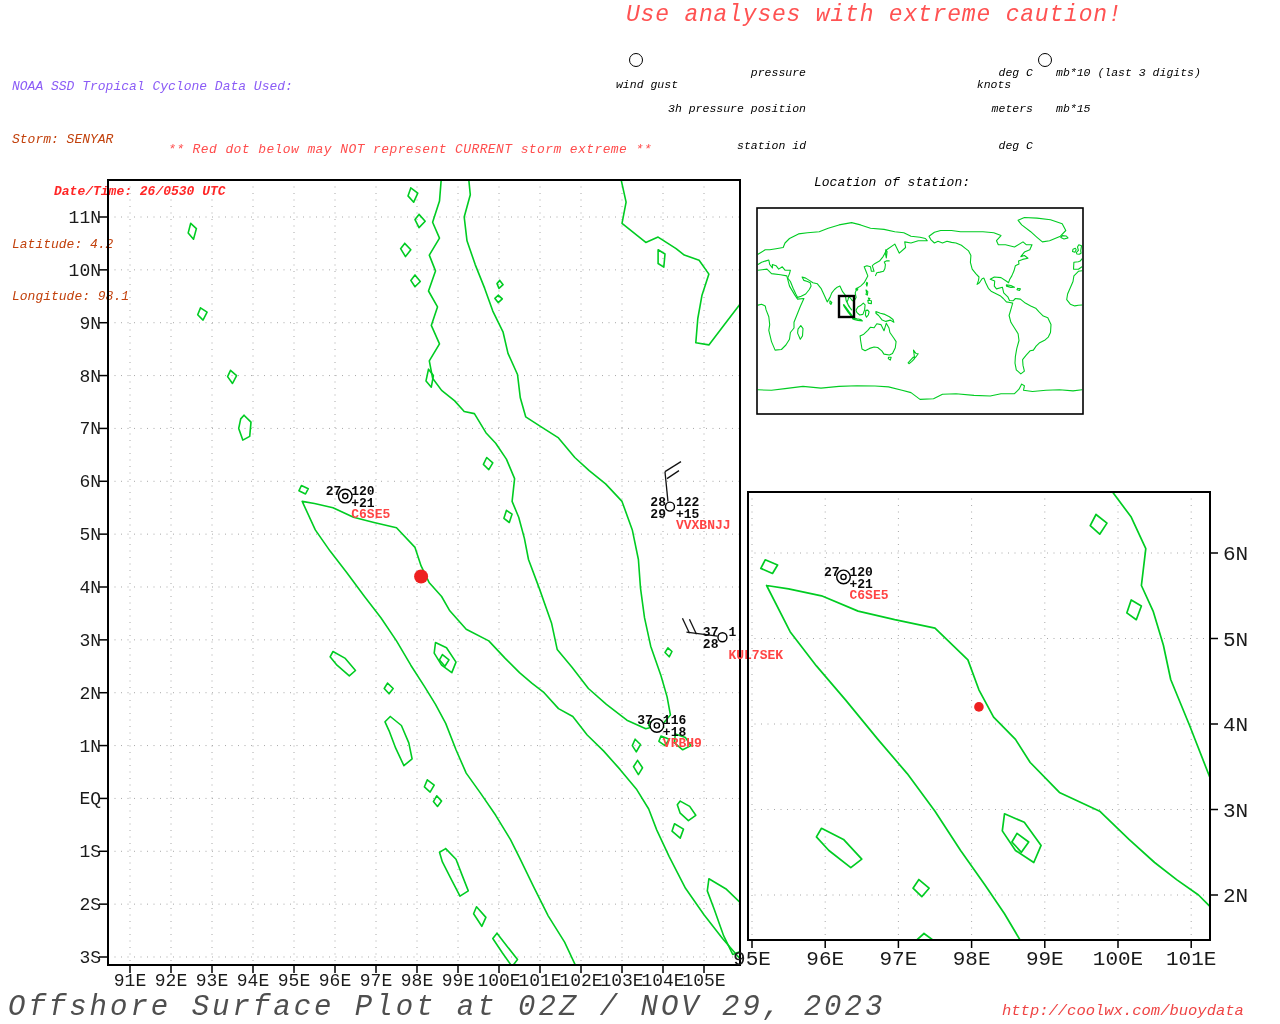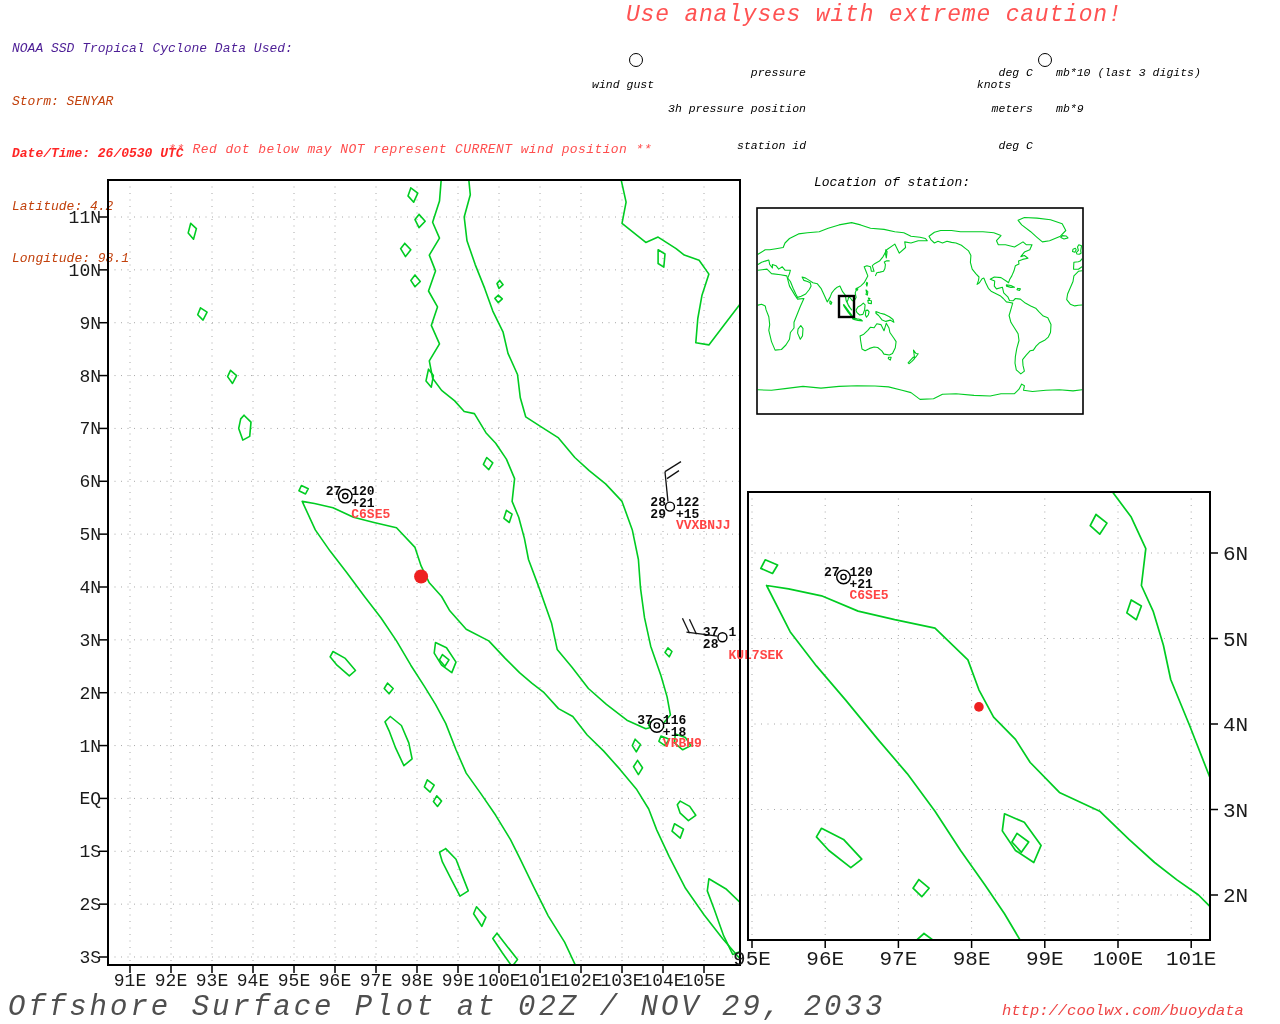--- a/index.html
+++ b/index.html
@@ -8,7 +8,7 @@
   .abs{position:absolute;white-space:pre;font-style:italic;}
   .tc{left:12px;top:5px;}
   .tc div{font-size:13px;line-height:16.5px;}
-  .c-salmon{color:#4c1d95;}
+  .c-salmon{color:#8b5cf6;margin-top:38px;}
   .c-redbold{color:#ff2626;font-weight:700;}
   .c-black{color:#c2410c;}
   .caution{left:626px;top:2px;font-size:23px;letter-spacing:.8px;color:#ff5252;}

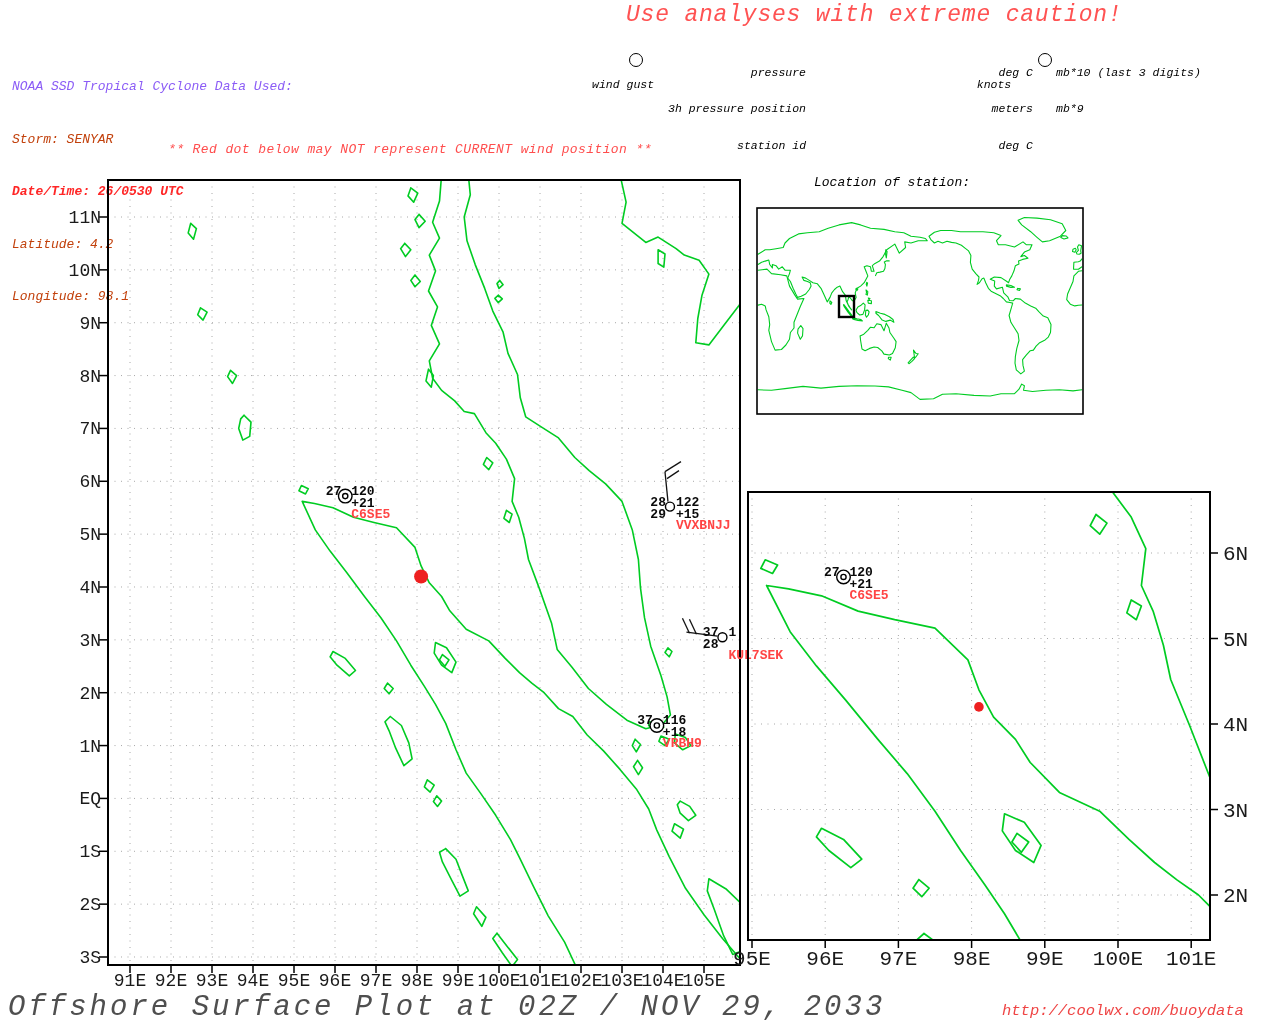--- a/index.html
+++ b/index.html
@@ -15,7 +15,7 @@
   .lg{font-size:11.5px;line-height:12.3px;color:#000;}
   .lg-left{left:420px;top:42px;width:207px;text-align:right;}
   .lg-right{left:668px;top:42px;text-align:right;}
-  .lg-gust{left:592px;top:79px;width:110px;text-align:left;}
+  .lg-gust{left:592px;top:79px;width:110px;text-align:center;}
   .lg-circle{width:12px;height:12px;border:1.4px solid #000;border-radius:50%;}
   .lgc1{left:629px;top:53px;}
   .lgc2{left:1038px;top:53px;}

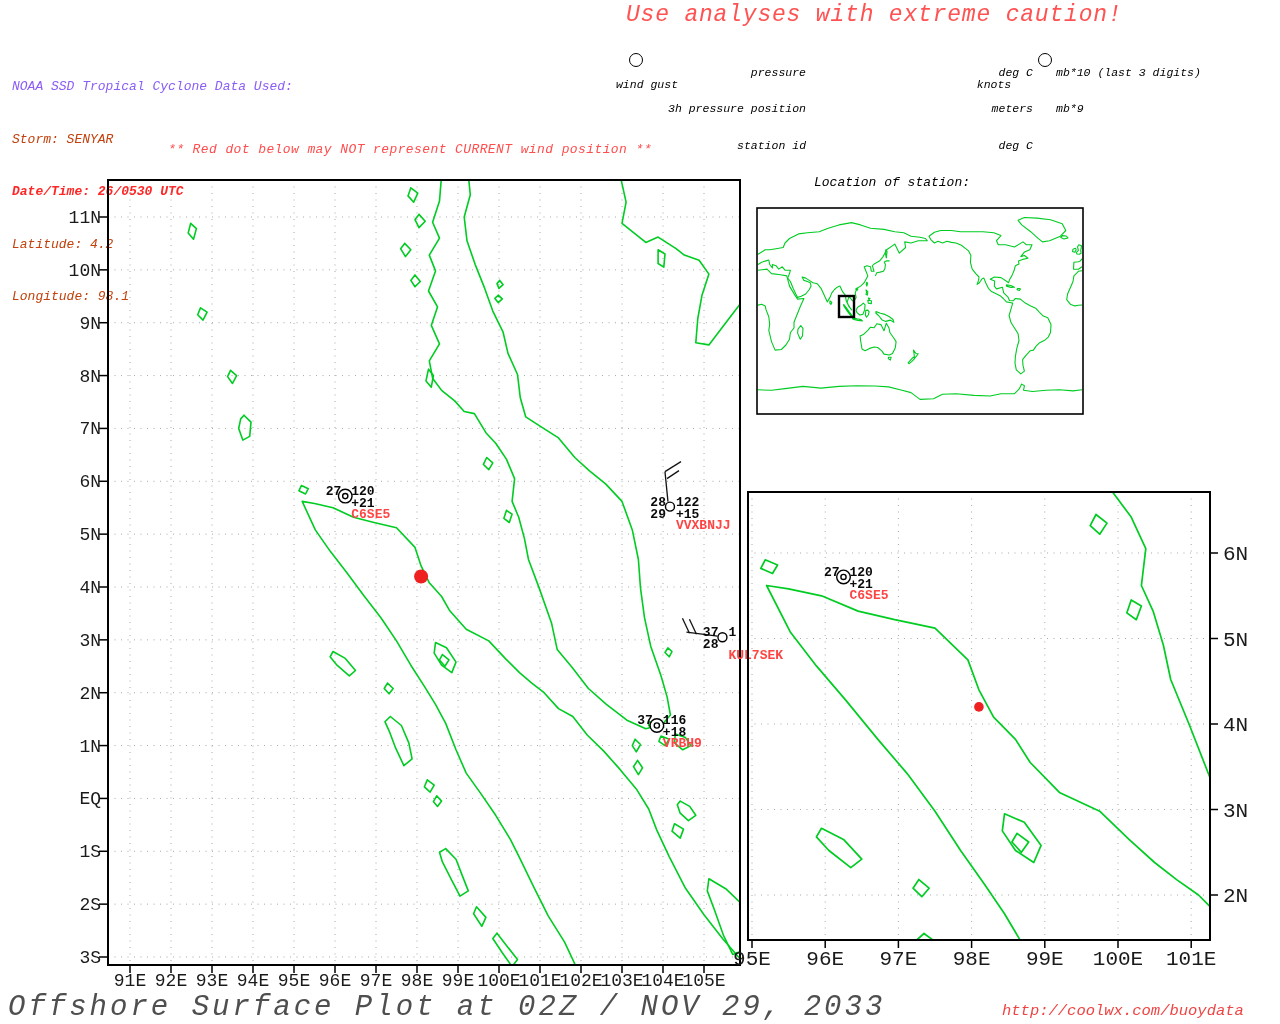--- a/index.html
+++ b/index.html
@@ -63,7 +63,7 @@
   <div class="abs lg-circle lgc2"></div>
   <div class="abs lg un-right">
     <div>mb*10 (last 3 digits)</div>
-    <div>mb*9</div>
+    <div>mb*15</div>
   </div>
   <div class="abs lg un-knots">knots</div>
 

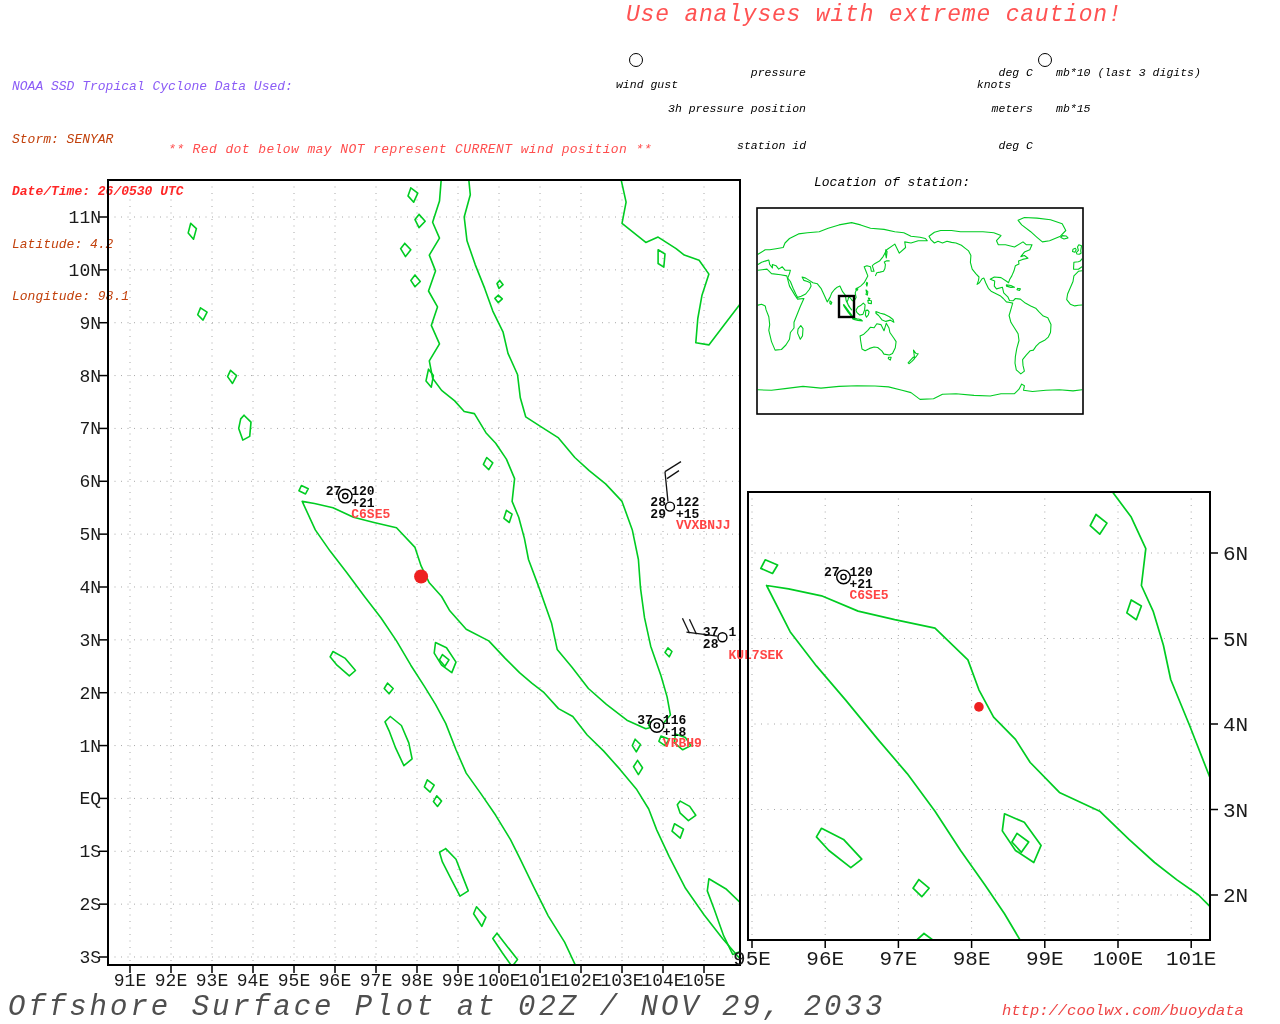--- a/index.html
+++ b/index.html
@@ -67,7 +67,7 @@
   </div>
   <div class="abs lg un-knots">knots</div>
 
-  <div class="abs warning">** Red dot below may NOT represent CURRENT wind position **</div>
+  <div class="abs warning">** Red dot below may NOT represent CURRENT storm extreme **</div>
 
   <div class="abs inset-title">Location of station:</div>
 

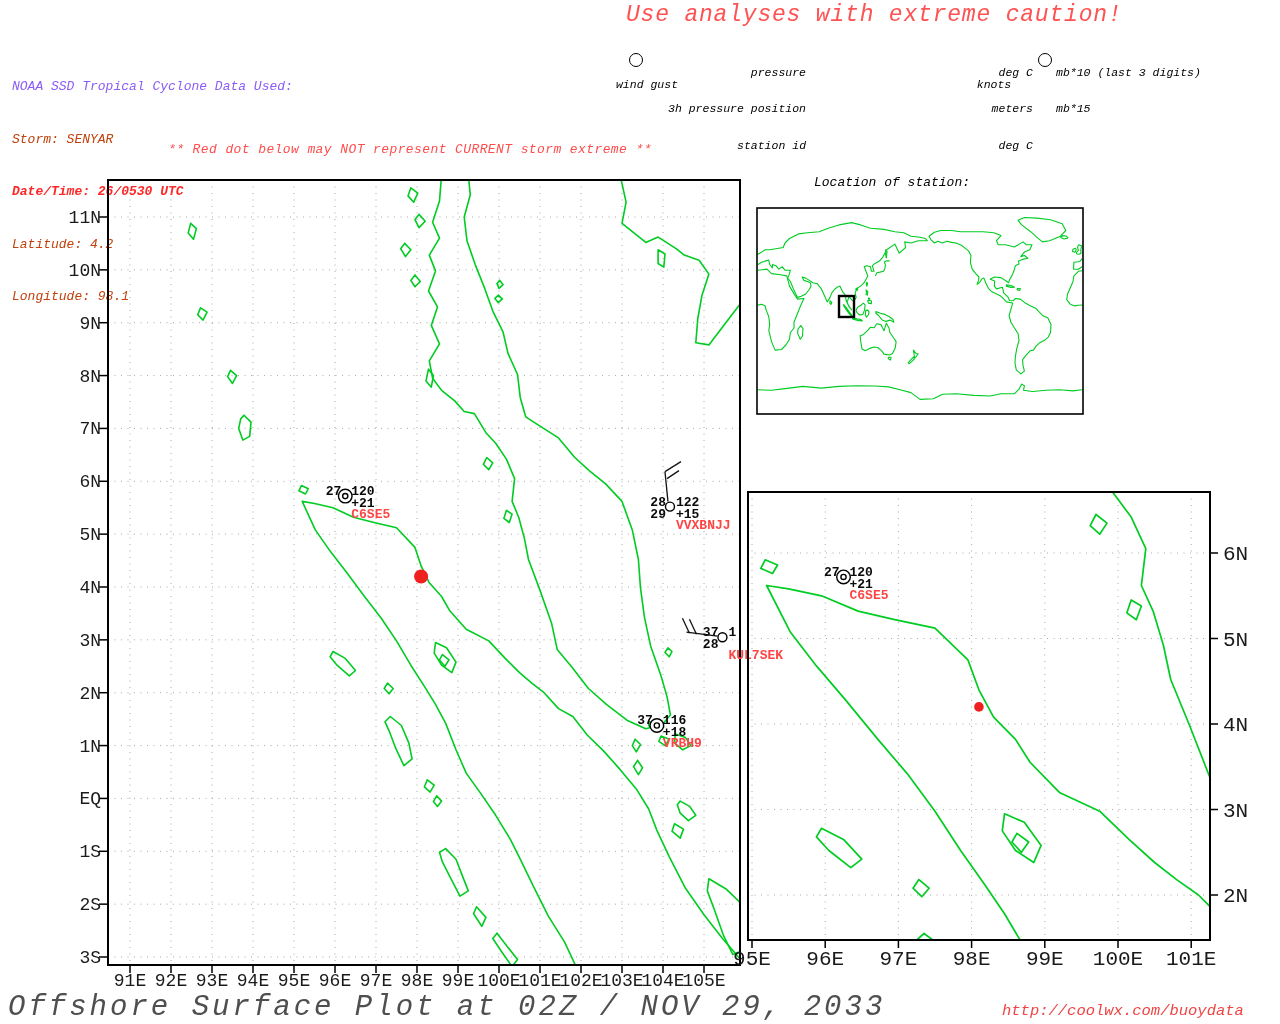--- a/index.html
+++ b/index.html
@@ -9,7 +9,7 @@
   .tc{left:12px;top:5px;}
   .tc div{font-size:13px;line-height:16.5px;}
   .c-salmon{color:#8b5cf6;margin-top:38px;}
-  .c-redbold{color:#ff2626;font-weight:700;}
+  .c-redbold{color:#ff2626;font-weight:700;margin-left:42px;}
   .c-black{color:#c2410c;}
   .caution{left:626px;top:2px;font-size:23px;letter-spacing:.8px;color:#ff5252;}
   .lg{font-size:11.5px;line-height:12.3px;color:#000;}

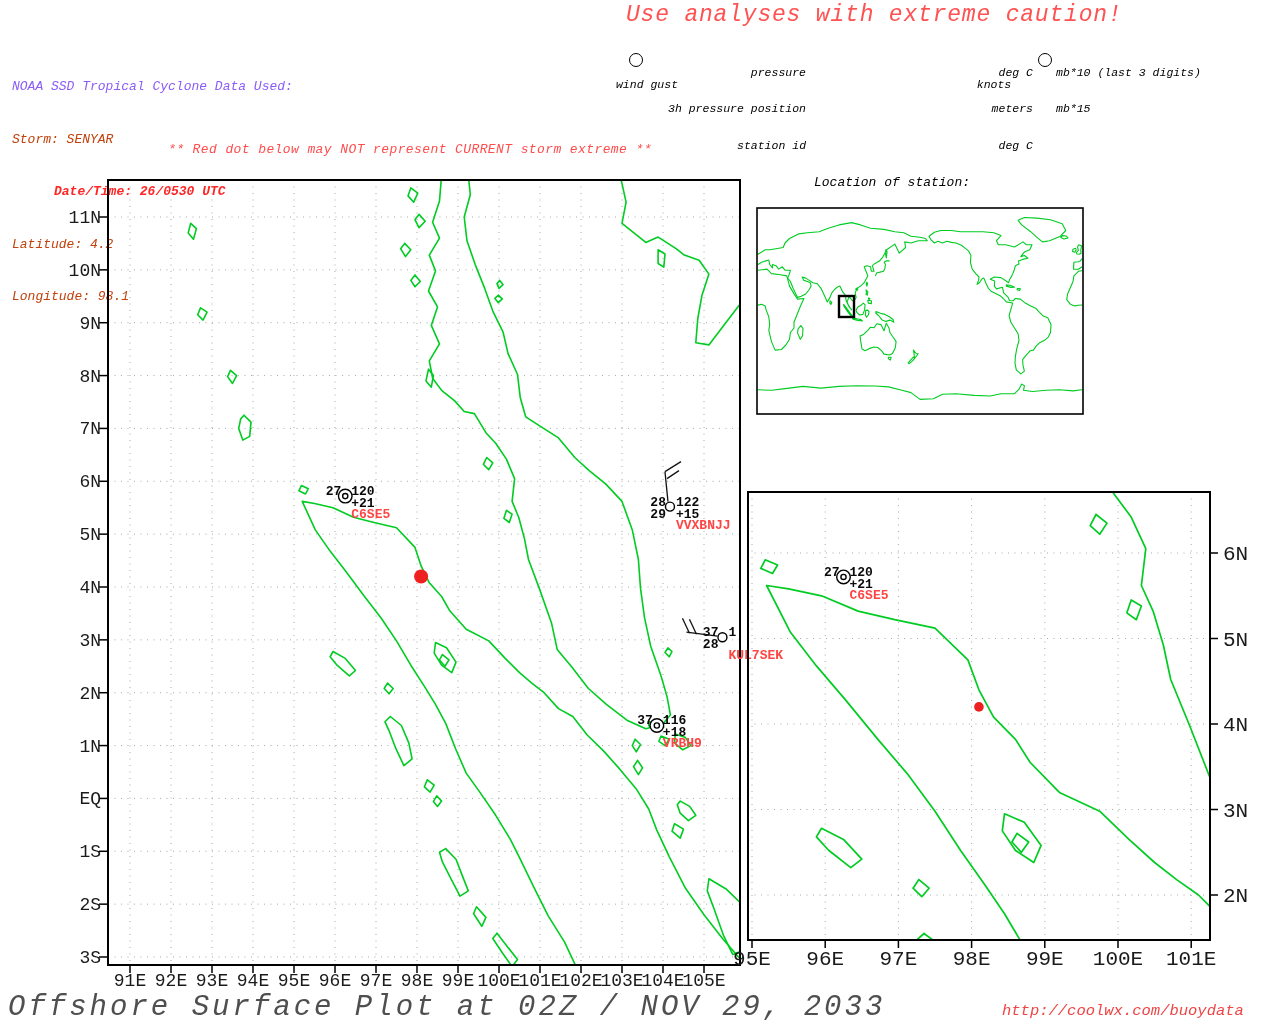--- a/index.html
+++ b/index.html
@@ -382,7 +382,7 @@
       </g>
     </svg>
 
-  <div class="abs main-title">Offshore Surface Plot at 02Z / NOV 29, 2033</div>
+  <div class="abs main-title">Offshore Surface Plot at 02Z / NOV 29, 2023</div>
   <a class="abs url">http://coolwx.com/buoydata</a>
 
 </div>

